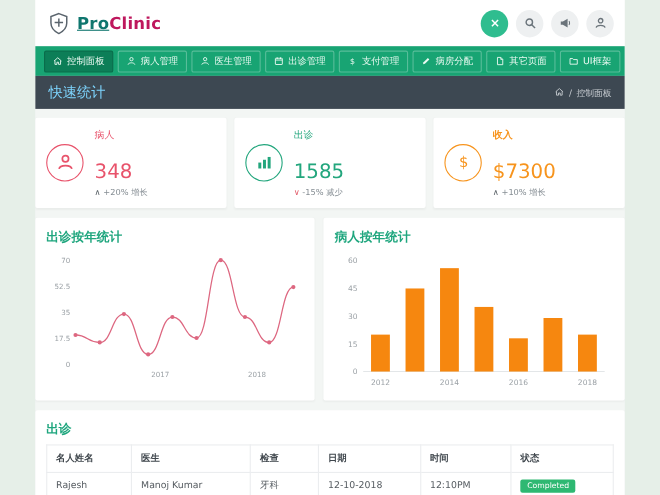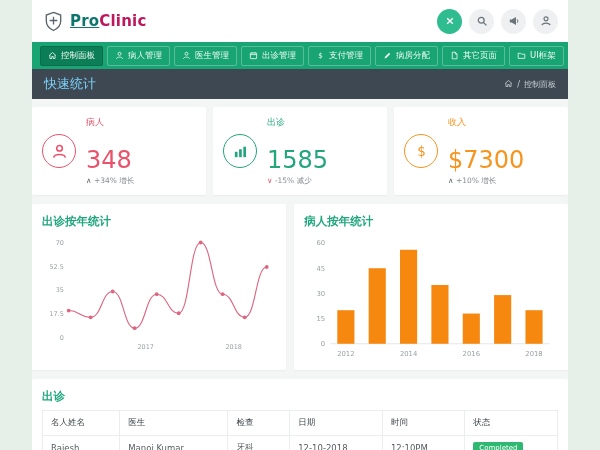--- a/index.html
+++ b/index.html
@@ -229,7 +229,7 @@
             </svg>
           </div>
           <div>
-            <div class="lbl" style="color: rgb(247, 148, 29);">收入</div>
+            <div class="lbl" style="color: rgb(247, 148, 29); font-weight: bold;">收入</div>
             <div class="val" style="color: rgb(247, 148, 29);">$7300</div>
             <div class="trend"><span class="arr up">∧ </span><span>+10% 增长</span></div>
           </div>

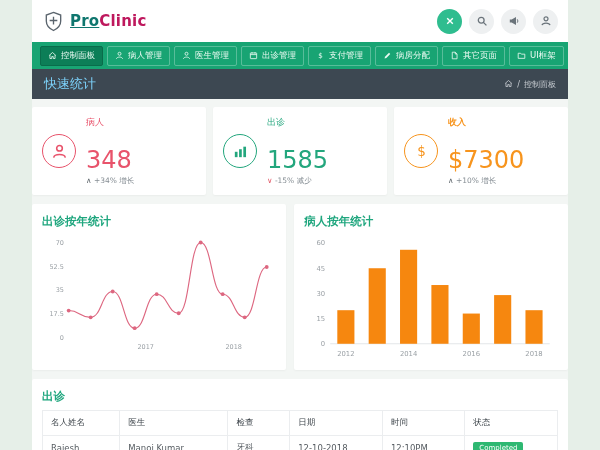--- a/index.html
+++ b/index.html
@@ -37,7 +37,7 @@
   .card .circ { width: 34px; height: 34px; border-radius: 50%; border: 1px solid; display: flex; align-items: center; justify-content: center; flex: none; }
   .card .circ svg { width: 17px; height: 17px; }
   .card .lbl { font-size: 9px; margin-bottom: 18px; }
-  .card .val { font-size: 24px; font-weight: 500; line-height: 1.1; }
+  .card .val { font-size: 18px; font-weight: 500; line-height: 1.1; }
   .card .trend { font-size: 7.5px; color: #868e94; margin-top: 3px; }
   .card .trend .arr.up { color: #555d63; }
   .card .trend .arr.down { color: #e25a68; }

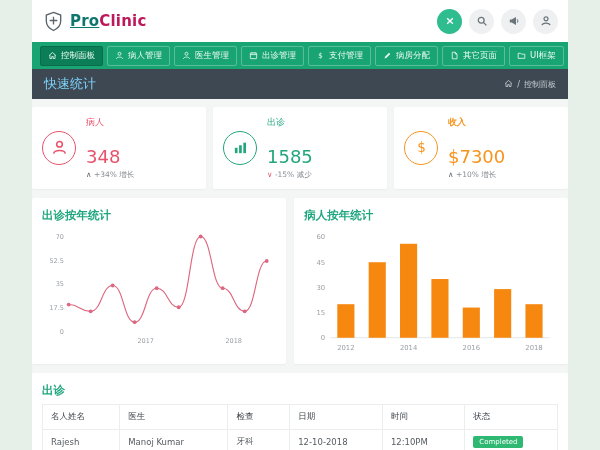--- a/index.html
+++ b/index.html
@@ -205,7 +205,7 @@
           <div>
             <div class="lbl" style="color: rgb(232, 83, 107);">病人</div>
             <div class="val" style="color: rgb(232, 83, 107);">348</div>
-            <div class="trend"><span class="arr up">∧ </span><span>+34% 增长</span></div>
+            <div class="trend"><span class="arr up">∧ </span><span>+20% 增长</span></div>
           </div>
         </div>
         <div class="card">

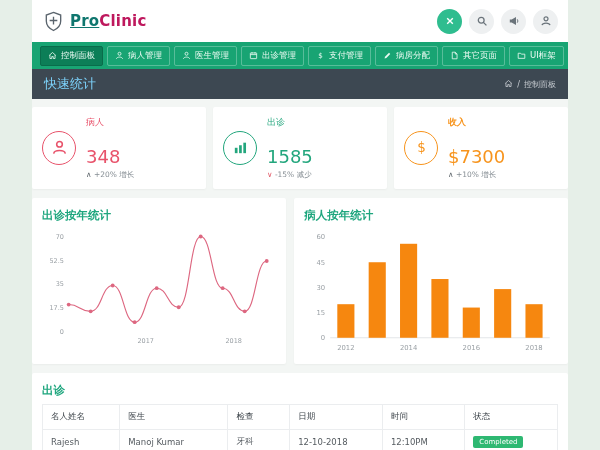--- a/index.html
+++ b/index.html
@@ -54,7 +54,7 @@
   .table-panel { margin-top: 9px; }
   table { width: 100%; border-collapse: collapse; table-layout: fixed; margin-top: 6px; }
   th, td { border: 1px solid #ebedef; font-size: 8.5px; padding: 6px 8px; text-align: left; color: #555b60; overflow: hidden; white-space: nowrap; }
-  th { color: #3f464c; font-weight: normal; }
+  th { color: #3f464c; font-weight: bold; }
   .badge { display: inline-block; color: #fff; font-size: 7px; padding: 2px 6px; border-radius: 2px; }
 </style>
 </head>

